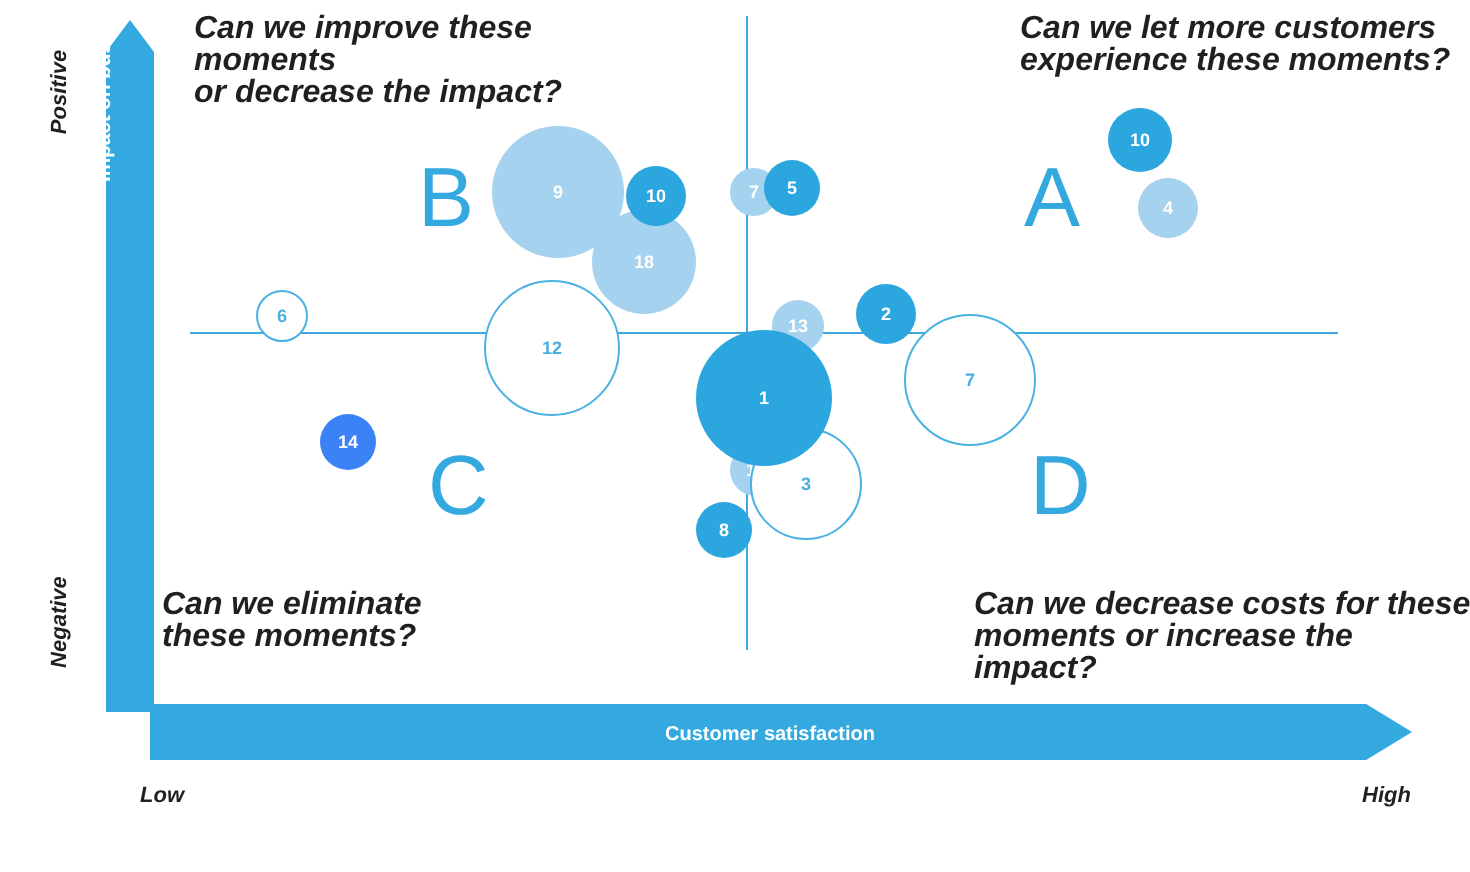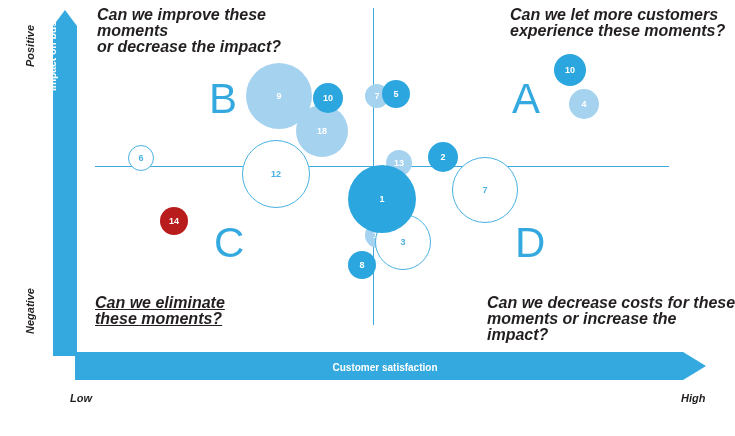--- a/index.html
+++ b/index.html
@@ -171,7 +171,7 @@
       <div class="bubble light" style="left: 569px; top: 89px; width: 30px; height: 30px; background: rgb(165, 210, 239);">
         <span class="lbl">4</span>
       </div>
-      <div class="bubble light" style="left: 160px; top: 207px; width: 28px; height: 28px; background: #b91c1c;">
+      <div class="bubble light" style="left: 160px; top: 207px; width: 28px; height: 28px; background: #3b82f6;">
         <span class="lbl">14</span>
       </div>
       <div class="bubble light" style="left: 386px; top: 150px; width: 26px; height: 26px; background: rgb(165, 210, 239);">

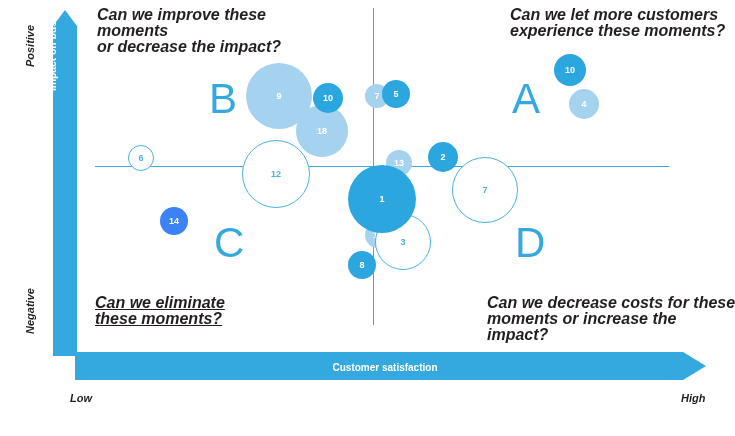--- a/index.html
+++ b/index.html
@@ -84,7 +84,7 @@
   }
   #q-b { left: 97px;  top: 7px;   width: 230px; }
   #q-a { left: 510px; top: 7px;   width: 230px; }
-  #q-c { left: 95px;  top: 295px; width: 230px; text-decoration: underline; }
+  #q-c { left: 81px;  top: 295px; width: 230px; }
   #q-d { left: 487px; top: 295px; width: 250px; }
 
   

